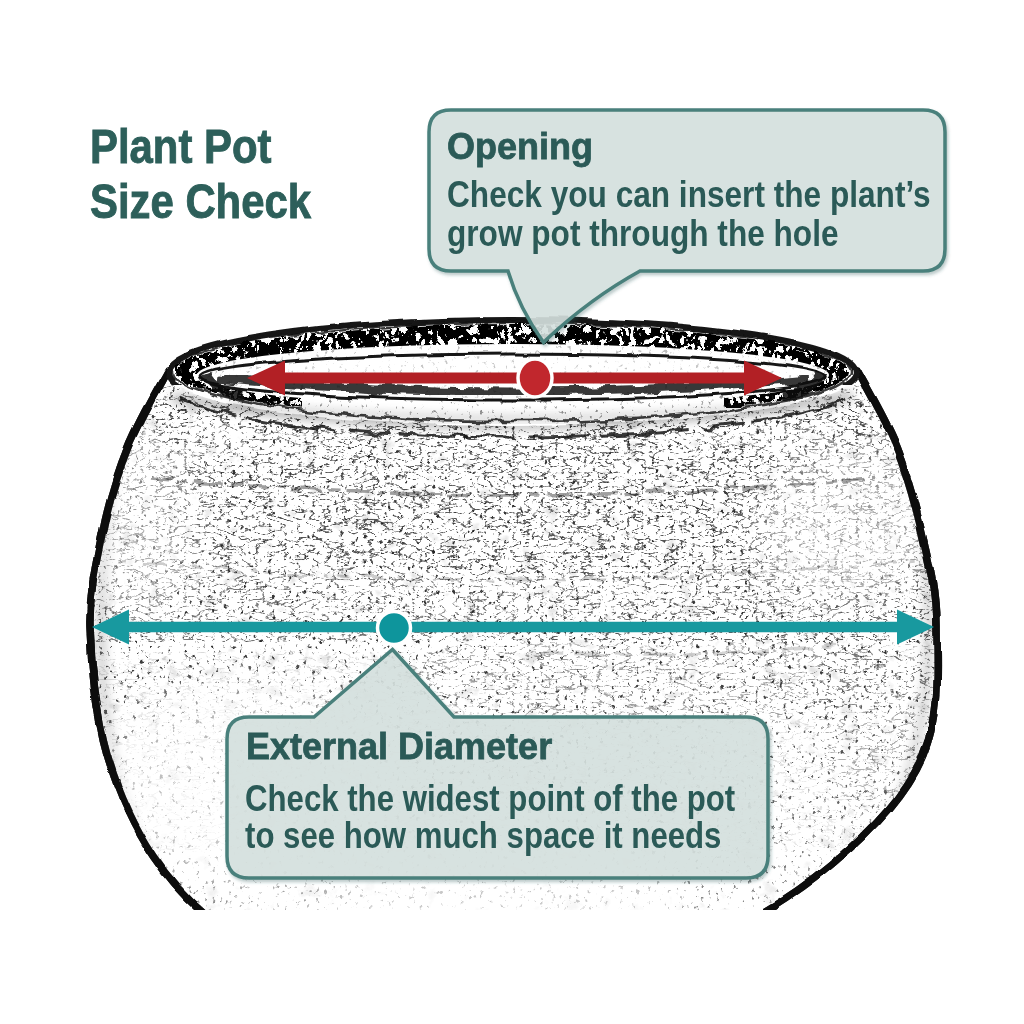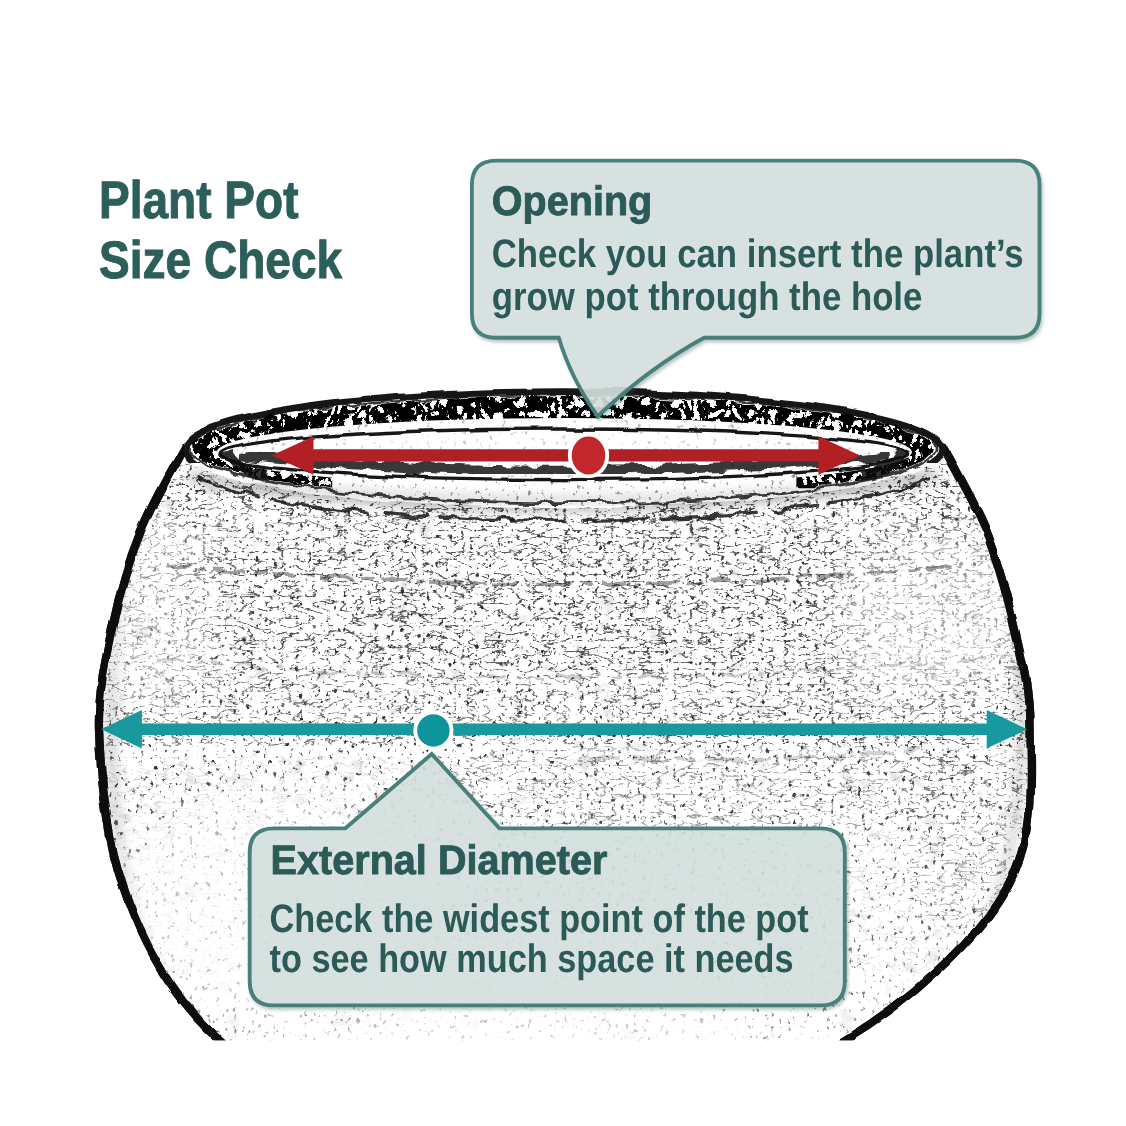--- a/index.html
+++ b/index.html
@@ -4,7 +4,7 @@
 <style>
   html,body{margin:0;padding:0;background:#ffffff;}
   .stage{position:relative;width:1024px;height:910px;background:#ffffff;overflow:hidden;
-         font-family:"Liberation Sans", sans-serif;margin-top:36px;}
+         font-family:"Liberation Sans", sans-serif;}
   .stage svg{position:absolute;left:0;top:0;}
   .txt{position:absolute;color:#2b5a57;white-space:pre;transform-origin:0 0;}
   .page-title{left:90px;top:119px;font-size:48px;line-height:55px;font-weight:bold;

